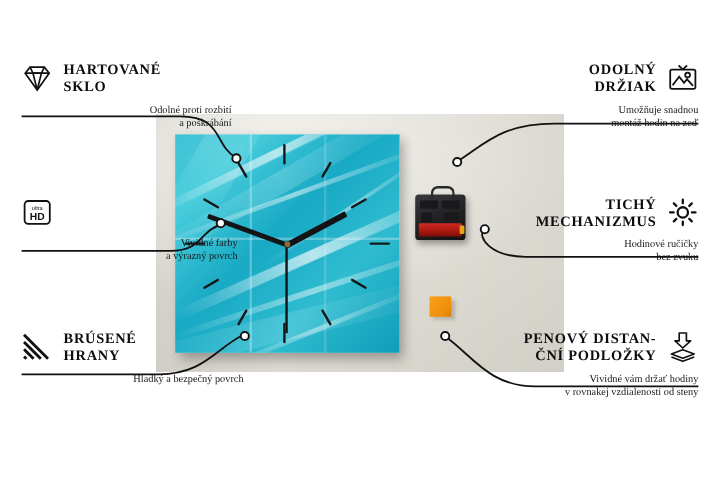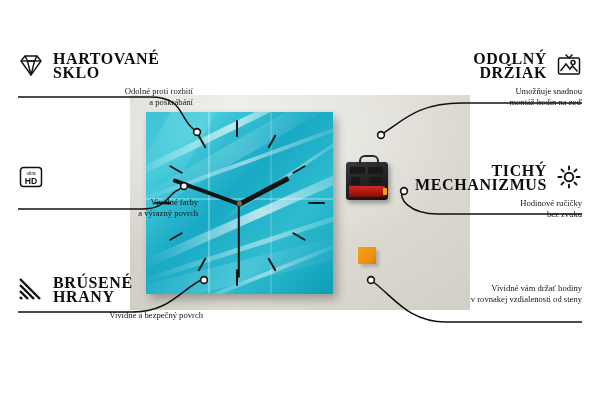--- a/index.html
+++ b/index.html
@@ -65,7 +65,7 @@
   .feat.right .row{justify-content:flex-end;}
   .ttl{
     font-family:"Liberation Serif",serif;
-    font-weight:bold;font-size:16px;line-height:13.5px;
+    font-weight:bold;font-size:12px;line-height:13.5px;
     letter-spacing:.6px;color:#0d0d0d;text-transform:uppercase;
     white-space:pre-line;
   }

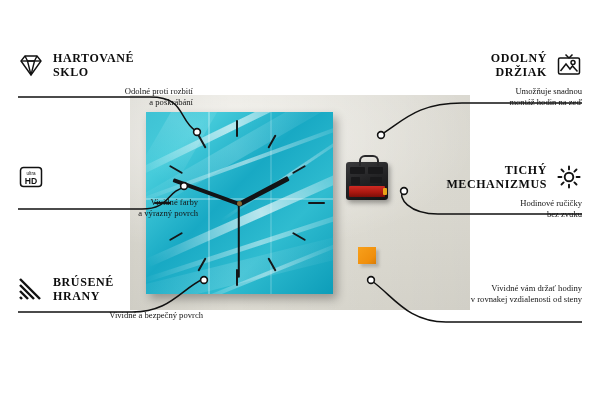--- a/index.html
+++ b/index.html
@@ -252,6 +252,19 @@
   </div>
 
   <div class="feat right" style="left:392px;top:276px;width:190px;">
+    <div class="row">
+      <span class="ttl">PENOVÝ DISTAN-
+ČNÍ PODLOŽKY</span>
+      <span class="ico">
+        <svg viewBox="0 0 26 26" width="26" height="26">
+          <g fill="none" stroke="#111" stroke-width="1.4" stroke-linejoin="round">
+            <path d="M10,1.5 L16,1.5 L16,8 L19.5,8 L13,14 L6.5,8 L10,8 Z"></path>
+            <path d="M13,15.5 L22.5,19 L13,22.5 L3.5,19 Z"></path>
+            <path d="M3.5,21.5 L13,25 L22.5,21.5"></path>
+          </g>
+        </svg>
+      </span>
+    </div>
     <div class="desc">Vividné vám držať hodiny
 v rovnakej vzdialenosti od steny</div>
   </div>

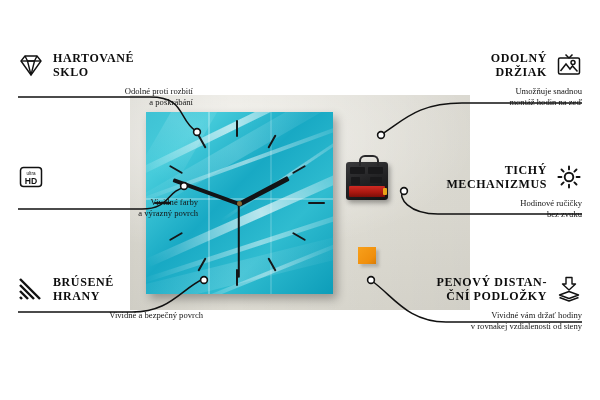--- a/index.html
+++ b/index.html
@@ -209,7 +209,7 @@
       <span class="ttl">BRÚSENÉ
 HRANY</span>
     </div>
-    <div class="desc">Vividné a bezpečný povrch</div>
+    <div class="desc">Hladký a bezpečný povrch</div>
   </div>
 
   <div class="feat right" style="left:402px;top:164px;width:180px;">

